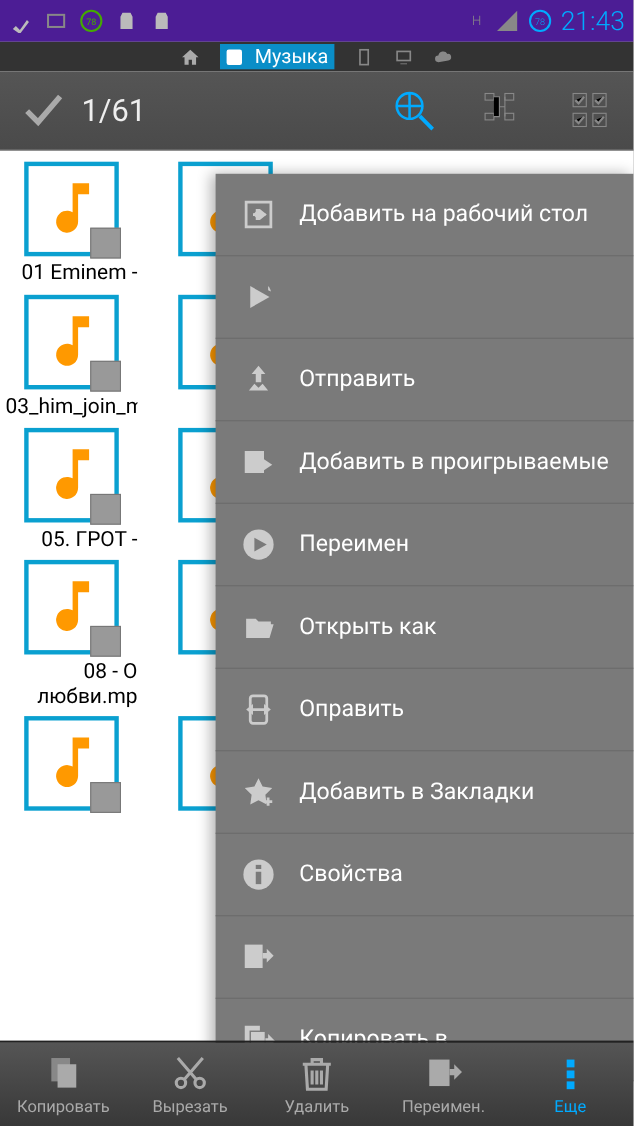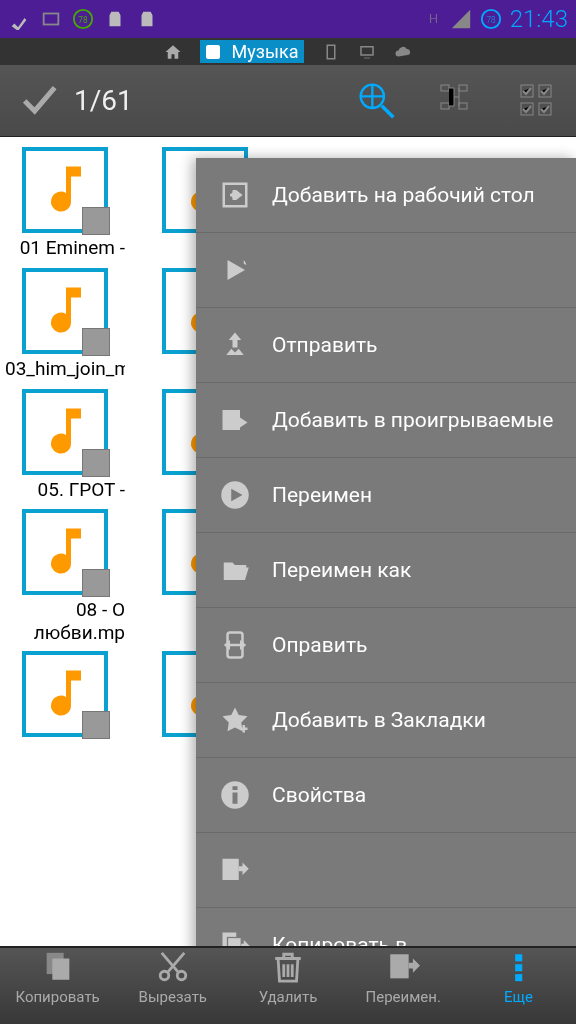--- a/index.html
+++ b/index.html
@@ -367,7 +367,7 @@
           <path fill="#ccc" d="M3 6h7l2 2h9v2H3zM3 10h20l-3 10H3z"></path>
         </svg>
       </div>
-      <span>Переимен как</span>
+      <span>Открыть как</span>
     </div>
   <div class="menu-item">
       <div class="menu-icon">

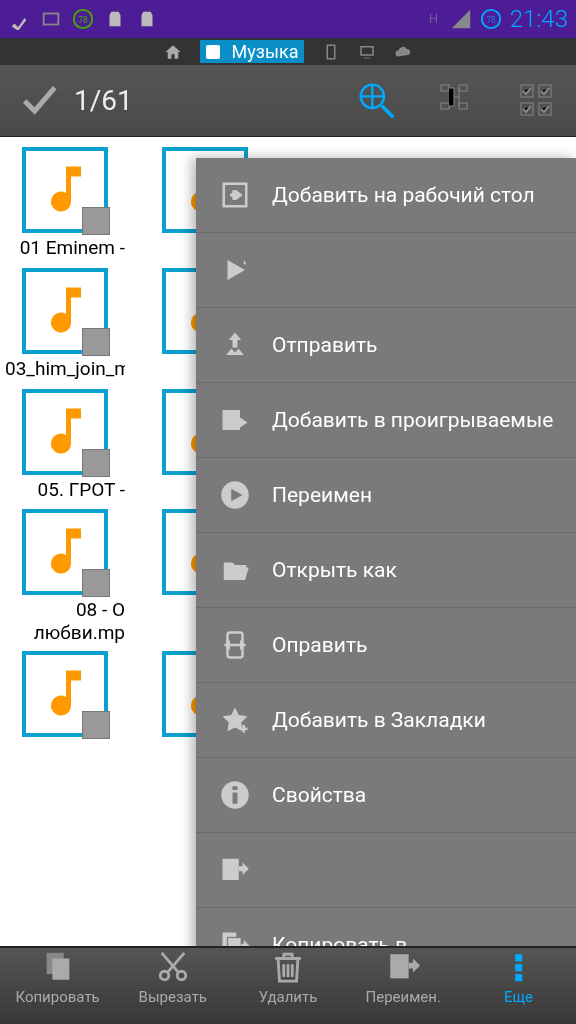--- a/index.html
+++ b/index.html
@@ -127,6 +127,7 @@
   display: flex;
   flex-direction: column;
   align-items: center;
+  justify-content: center;
   gap: 2px;
   color: #aaa;
   font-size: 15px;

